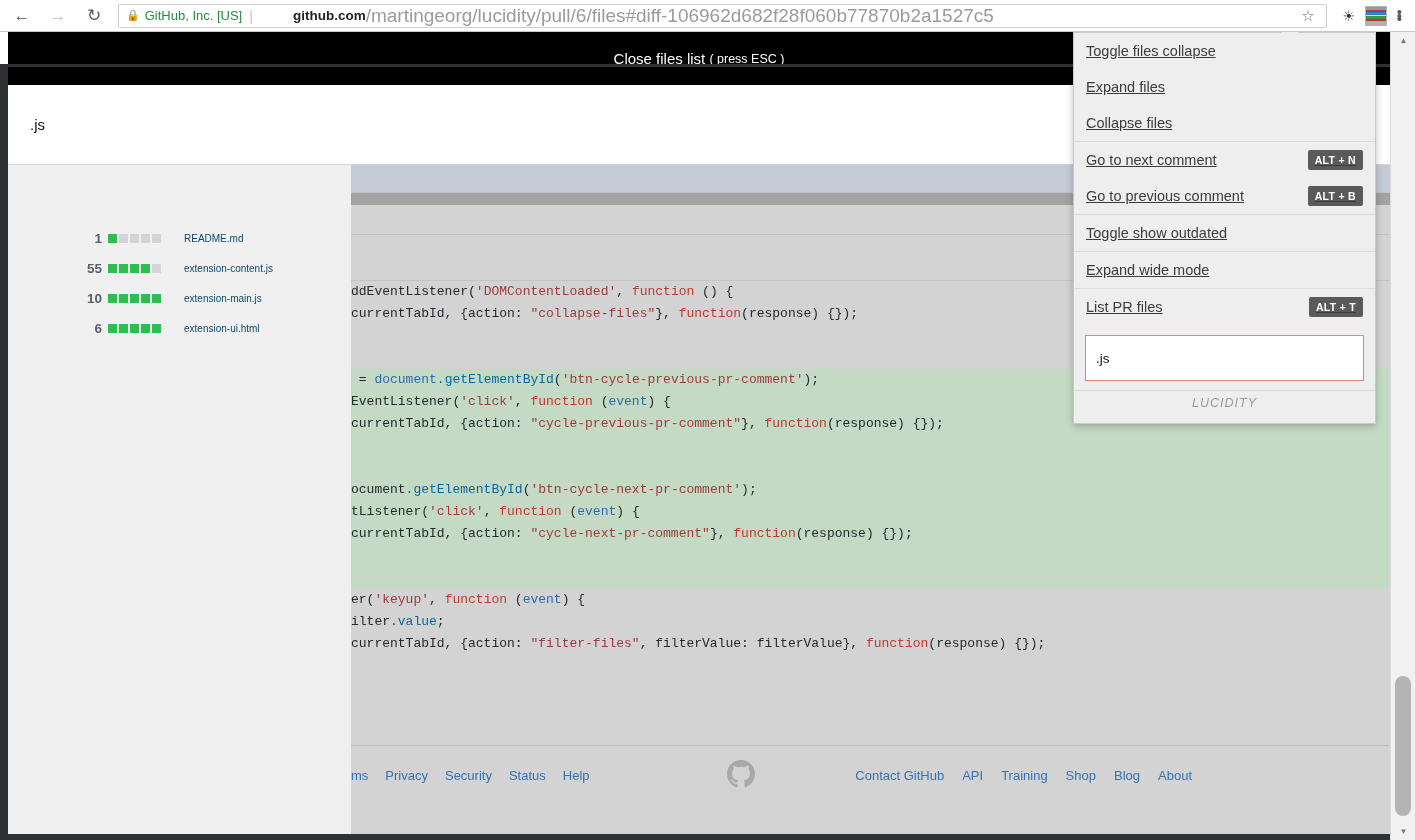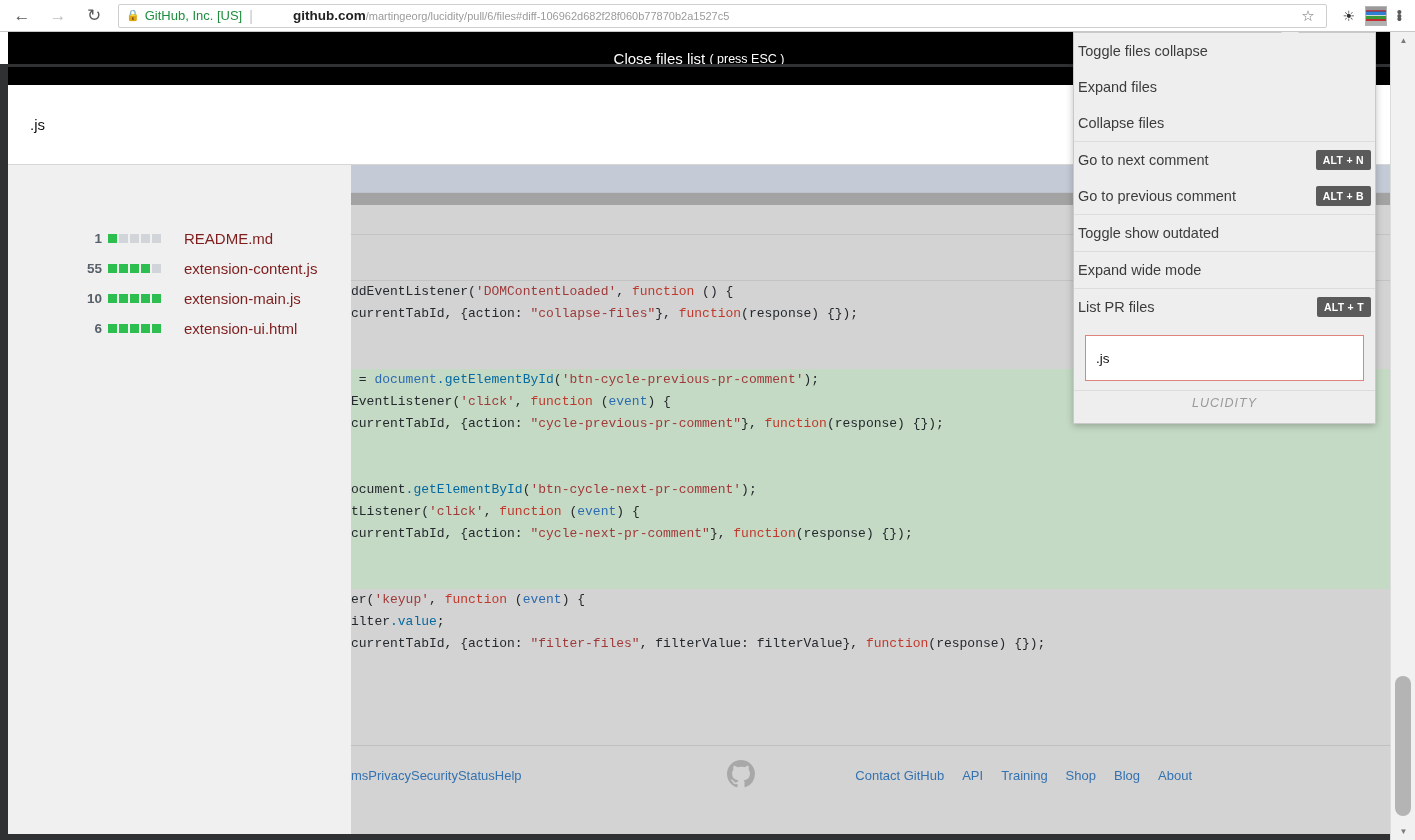--- a/index.html
+++ b/index.html
@@ -42,7 +42,7 @@
   .omni-sep { color: #c4c4c4; margin: 0 7px; font-size: 14px; }
   .url-scheme { color: #1a73a7; font-size: 11px; margin-top: 32px; }
   .url-host { color: #222; font-size: 13.5px; font-weight: bold; }
-  .url-path { color: #9b9b9b; font-size: 11px; }
+  .url-path { color: #9b9b9b; font-size: 19px; }
   .omni-right { margin-left: auto; display: flex; align-items: center; }
   .star-icon { color: #6f6f6f; font-size: 15px; padding: 0 4px; cursor: pointer; }
   .chrome-icons { display: flex; align-items: center; gap: 3px; padding-right: 6px; }

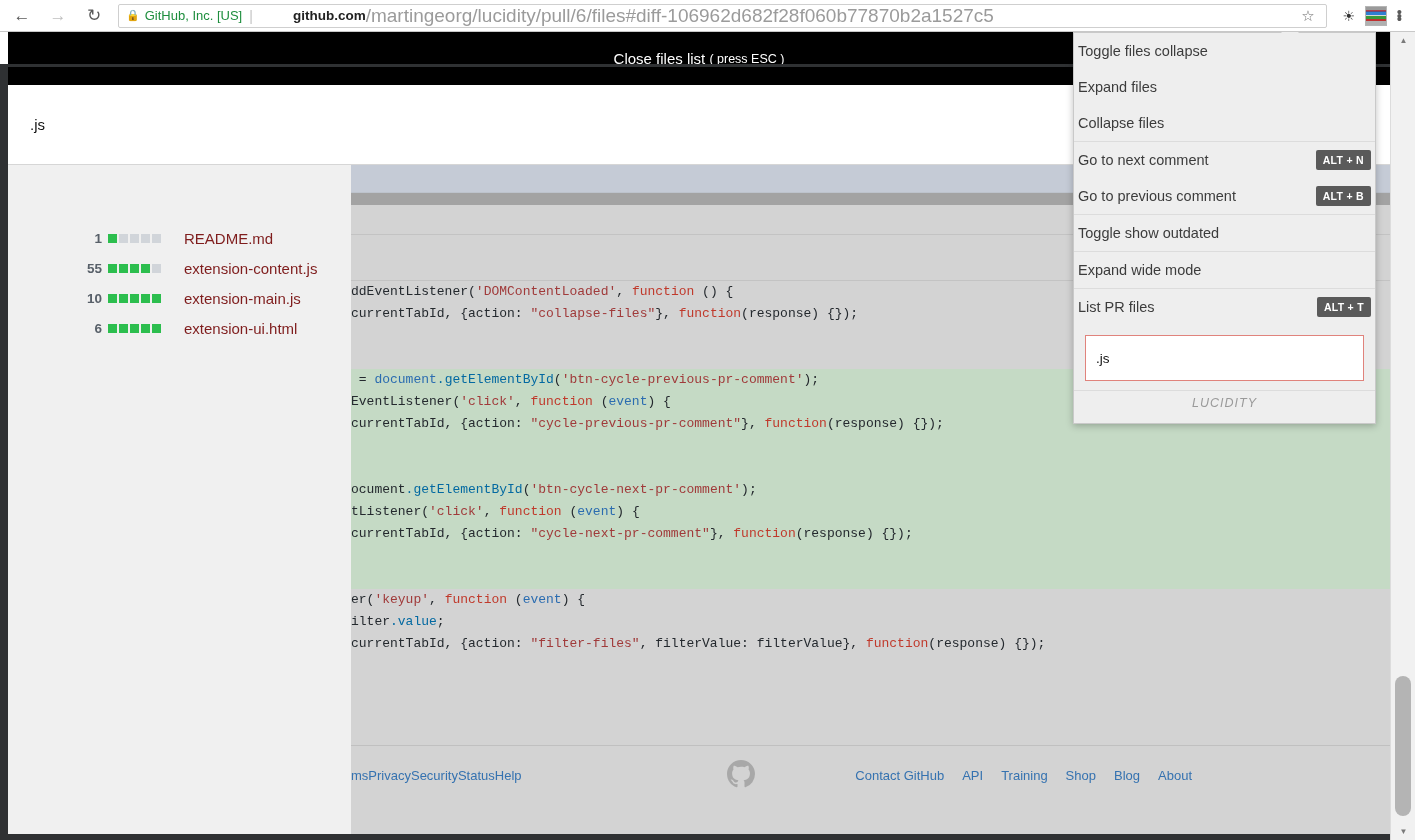--- a/index.html
+++ b/index.html
@@ -233,10 +233,11 @@
   .menu-item {
     display: flex; align-items: center;
     height: 36px;
-    padding: 0 4px;
+    padding: 0 12px;
     font-size: 14.5px;
     color: #3c3c3c;
     cursor: pointer;
+    text-decoration: underline;
   }
   .menu-label { flex: 1; }
   .kbd {

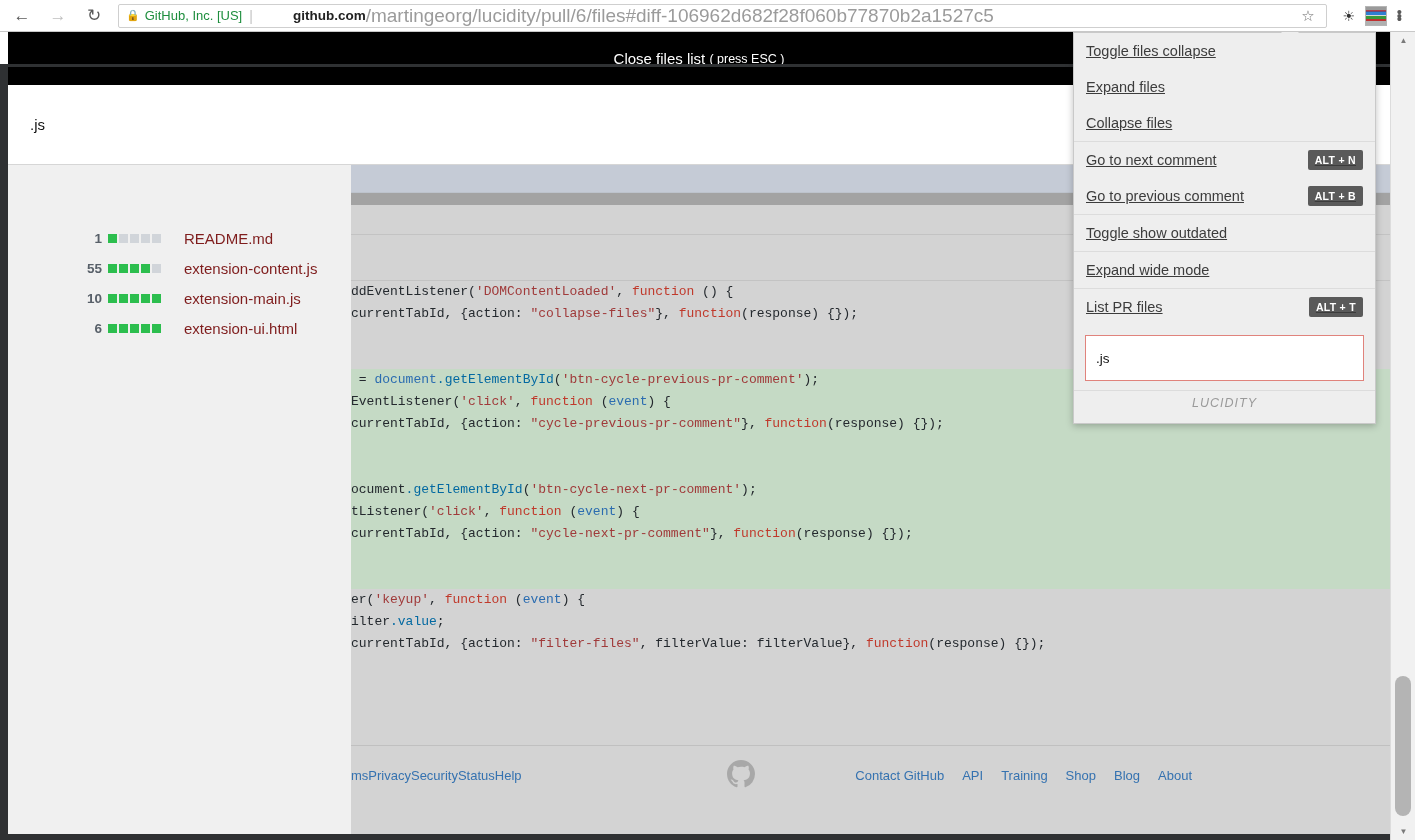--- a/index.html
+++ b/index.html
@@ -143,7 +143,7 @@
   .dblock { width: 9px; height: 9px; display: block; }
   .dblock.add { background: #2cbe4e; }
   .dblock.neutral { background: #d1d5da; }
-  .file-name { color: #7f1d1d; font-size: 15px; margin-left: 18px; }
+  .file-name { color: #0c4a6e; font-size: 10px; margin-left: 18px; }
 
   
   .diff-region {

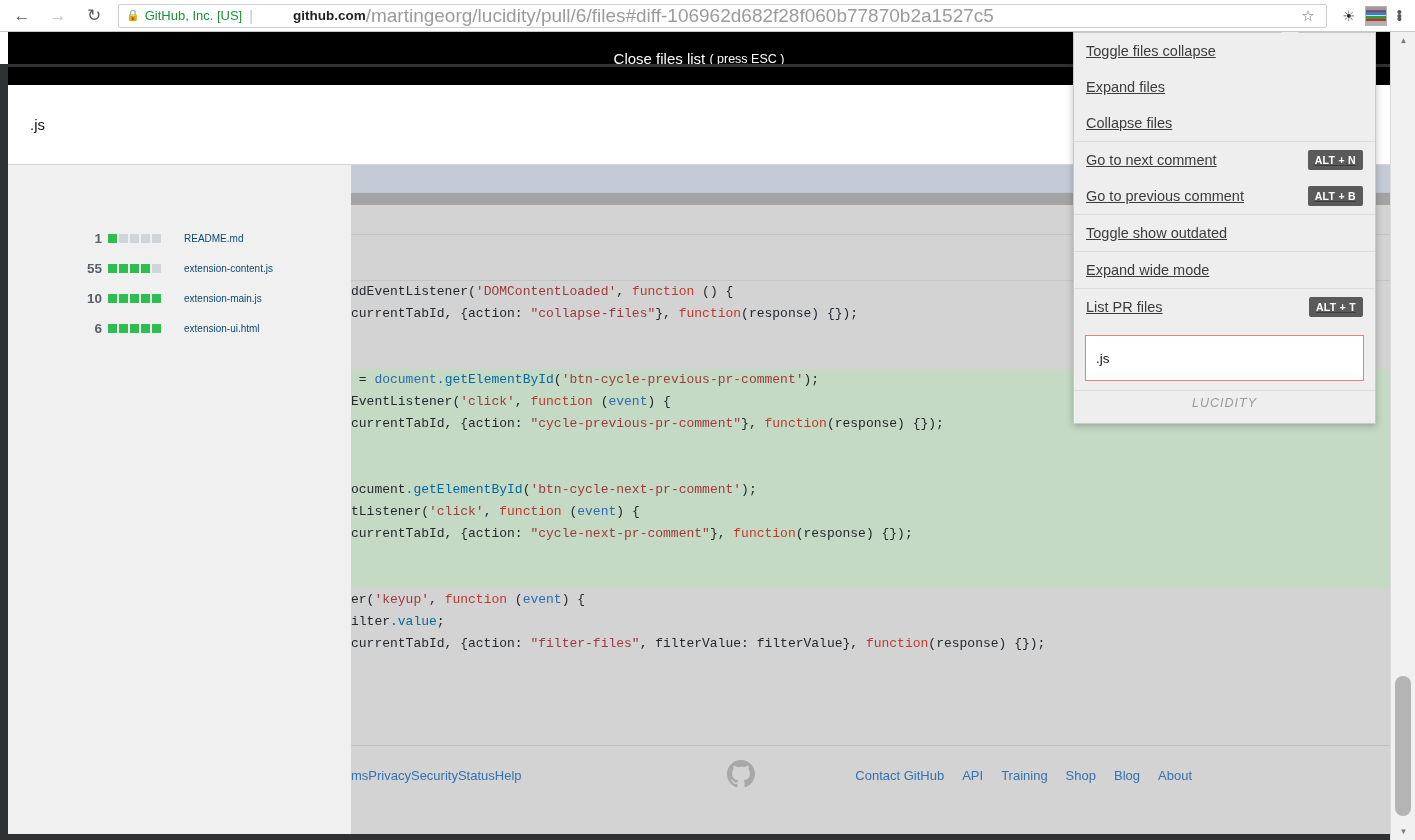--- a/index.html
+++ b/index.html
@@ -199,7 +199,7 @@
     height: 64px;
     position: relative;
   }
-  .footer-left { display: flex; position: absolute; left: 0px; top: 22px;}
+  .footer-left { display: flex; gap: 17px; position: absolute; left: 0px; top: 22px;}
   .footer-right { display: flex; gap: 18px; position: absolute; right: 198px; top: 22px;}
   .footer a, .footer-link {
     color: #3572b0; font-size: 13px; text-decoration: none; cursor: pointer;

